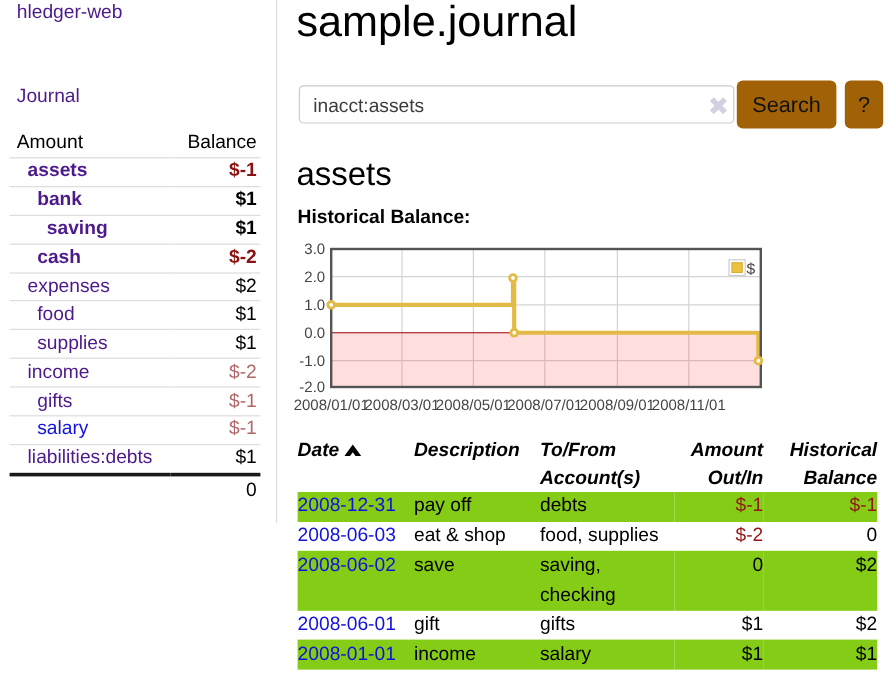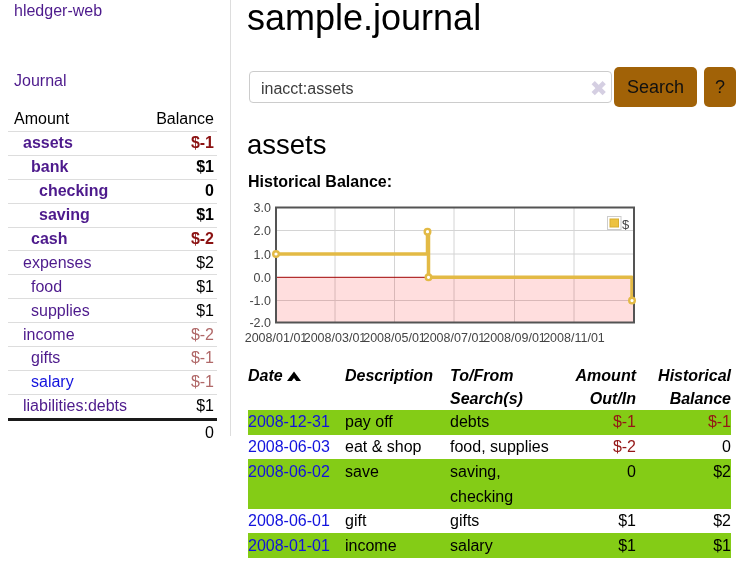--- a/index.html
+++ b/index.html
@@ -61,10 +61,6 @@
         <td class="bal"><span>$1</span></td>
       </tr>
 <tr class="b">
-        <td class="d3"><a class="purple" href="#">checking</a></td>
-        <td class="bal"><span>0</span></td>
-      </tr>
-<tr class="b">
         <td class="d3"><a class="purple" href="#">saving</a></td>
         <td class="bal"><span>$1</span></td>
       </tr>

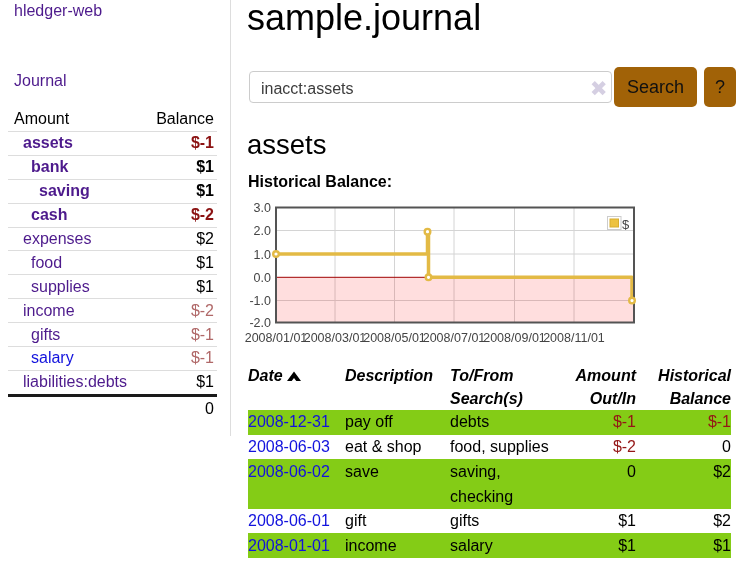--- a/index.html
+++ b/index.html
@@ -170,7 +170,7 @@
             <path d="M0,11 L7,1.5 L14,11 L9.3,11 L7,7.9 L4.7,11 Z" fill="#000"></path>
           </svg></th>
   <th>Description</th>
-  <th>To/From Search(s)</th>
+  <th>To/From Account(s)</th>
   <th class="r">Amount Out/In</th>
   <th class="r">Historical Balance</th>
 </tr>

